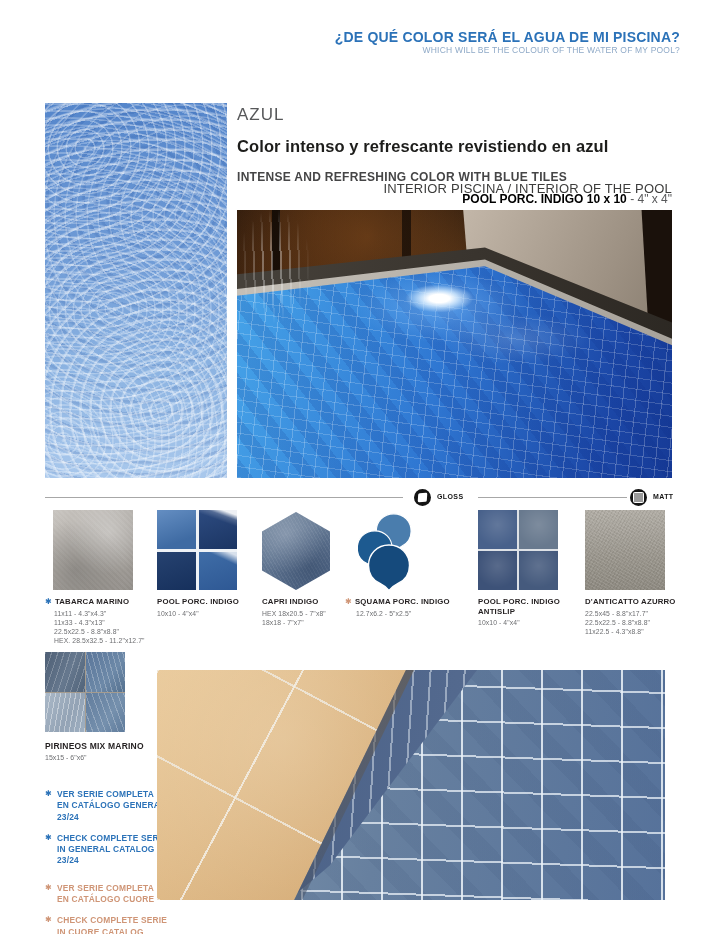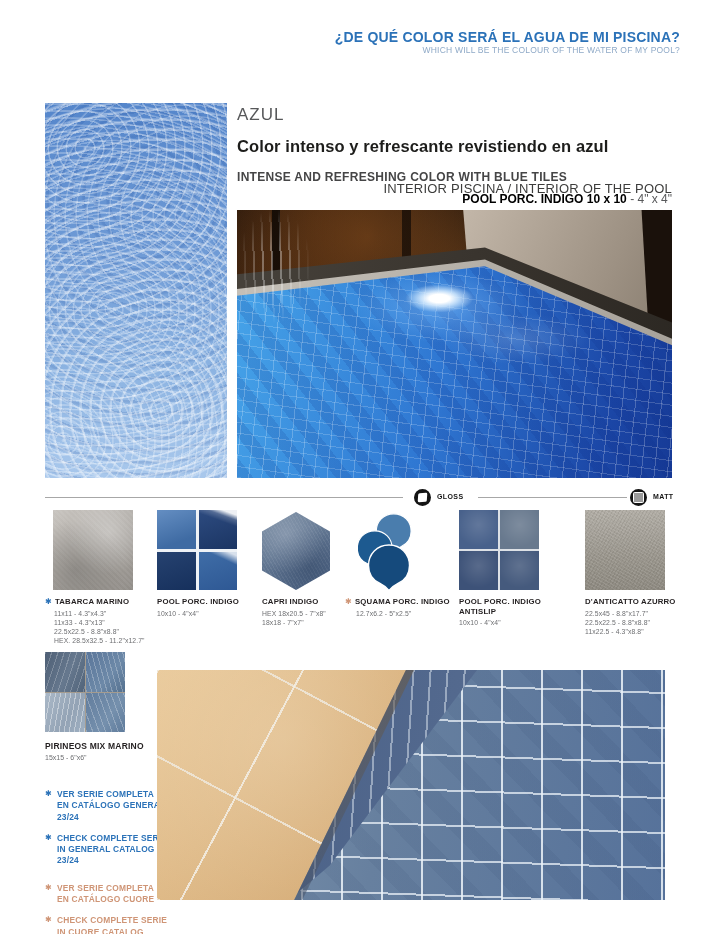--- a/index.html
+++ b/index.html
@@ -265,7 +265,7 @@
     </div>
   </div>
 
-  <div class="prod" style="left:459px;width:90px;">
+  <div class="prod" style="left:478px;width:90px;">
     <div class="sq-swatch grid4 sw-antislip">
       <div class="t1"></div>
         <div class="t2"></div>

